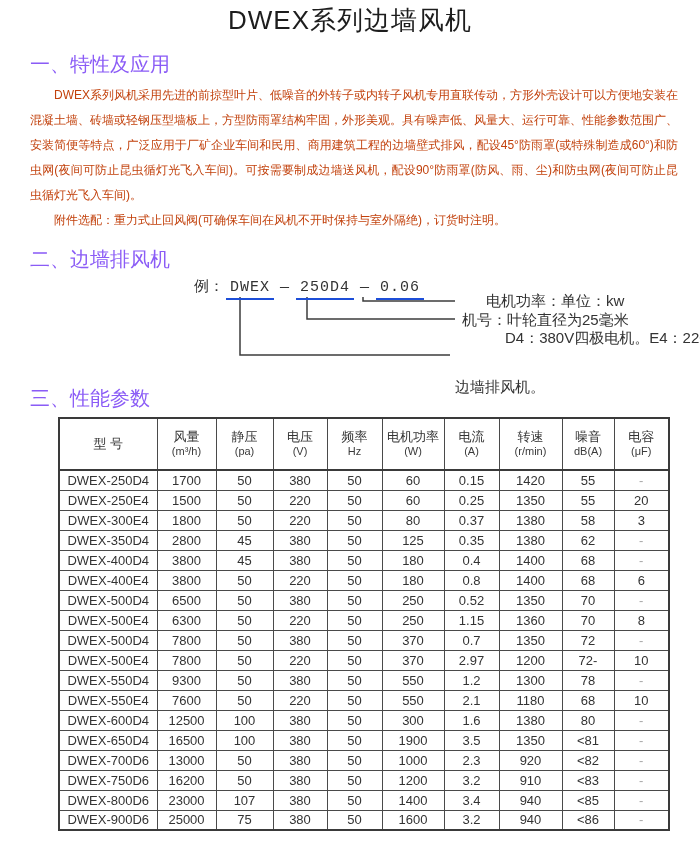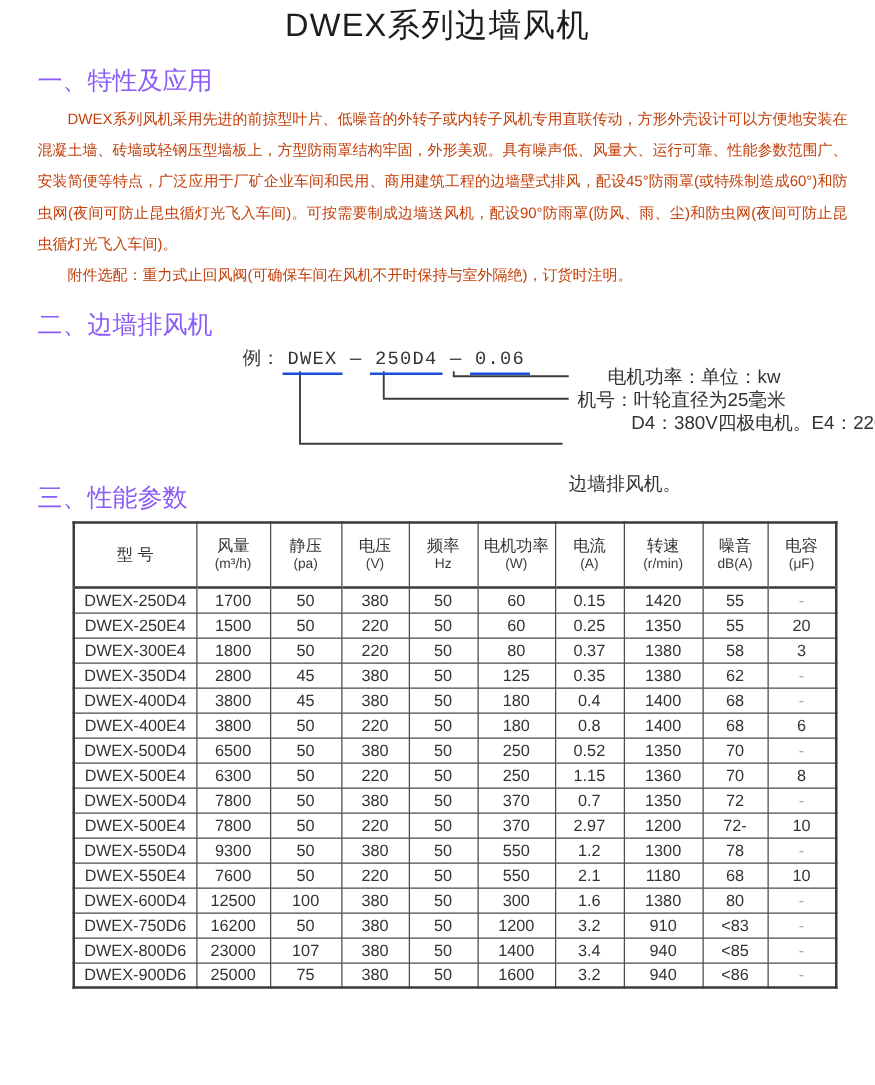--- a/index.html
+++ b/index.html
@@ -340,6 +340,18 @@
         <td class="faint">-</td>
       </tr>
       <tr>
+        <td>DWEX-650D4</td>
+        <td>16500</td>
+        <td>100</td>
+        <td>380</td>
+        <td>50</td>
+        <td>1900</td>
+        <td>3.5</td>
+        <td>1350</td>
+        <td>&lt;81</td>
+        <td class="faint">-</td>
+      </tr>
+      <tr>
         <td>DWEX-750D6</td>
         <td>16200</td>
         <td>50</td>

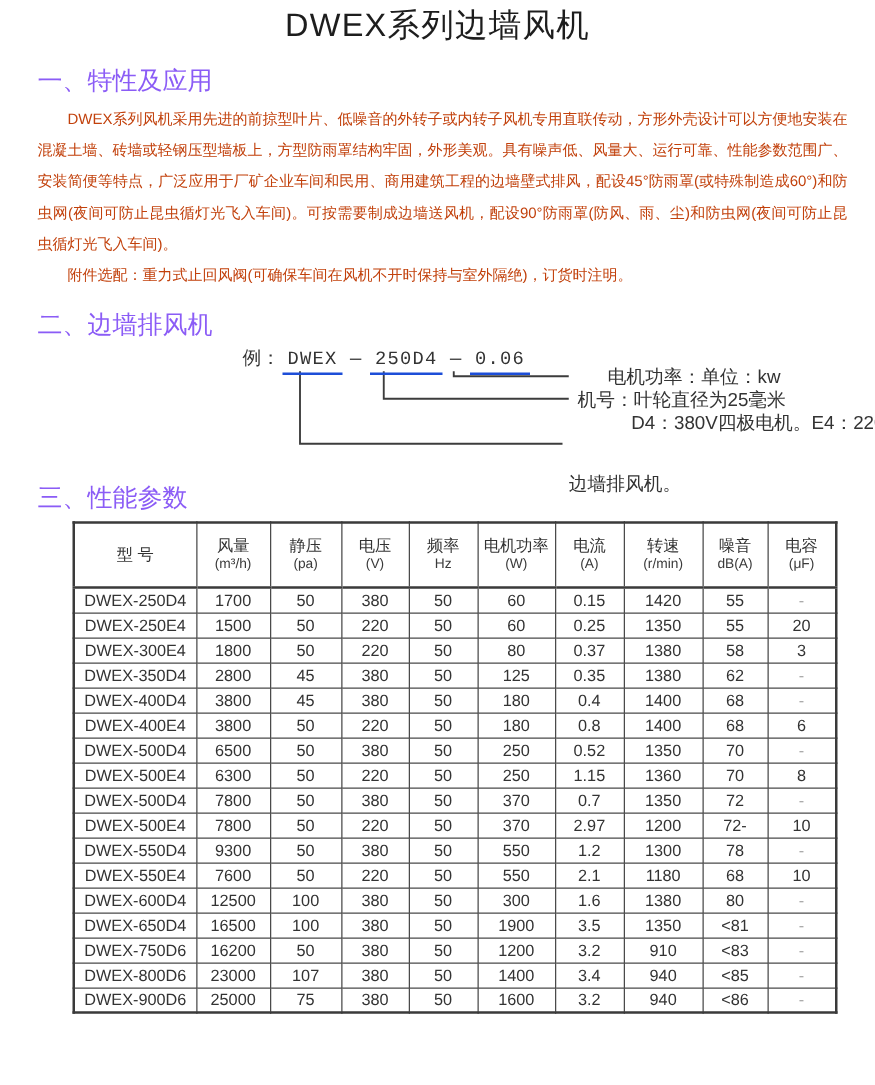--- a/index.html
+++ b/index.html
@@ -352,6 +352,18 @@
         <td class="faint">-</td>
       </tr>
       <tr>
+        <td>DWEX-700D6</td>
+        <td>13000</td>
+        <td>50</td>
+        <td>380</td>
+        <td>50</td>
+        <td>1000</td>
+        <td>2.3</td>
+        <td>920</td>
+        <td>&lt;82</td>
+        <td class="faint">-</td>
+      </tr>
+      <tr>
         <td>DWEX-750D6</td>
         <td>16200</td>
         <td>50</td>

